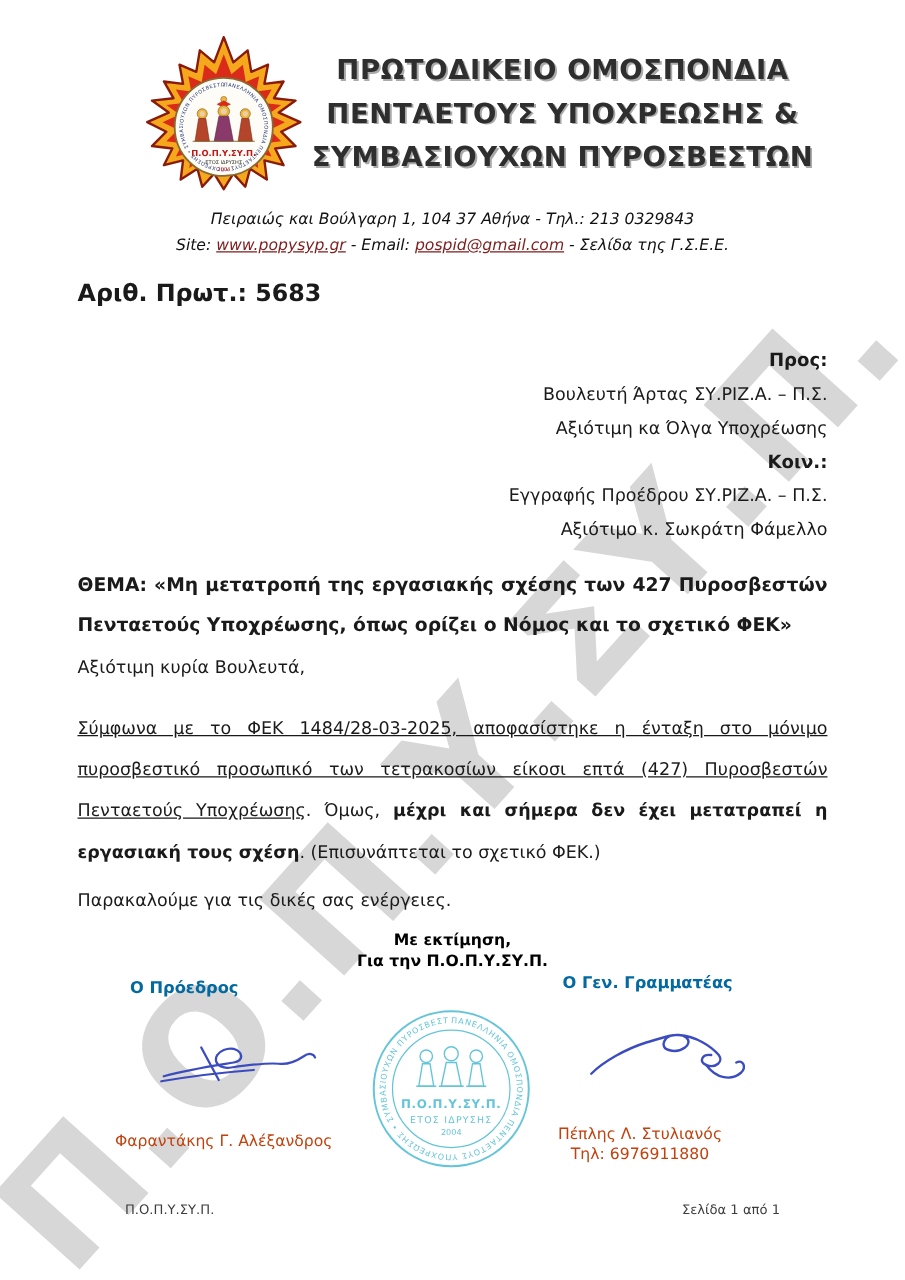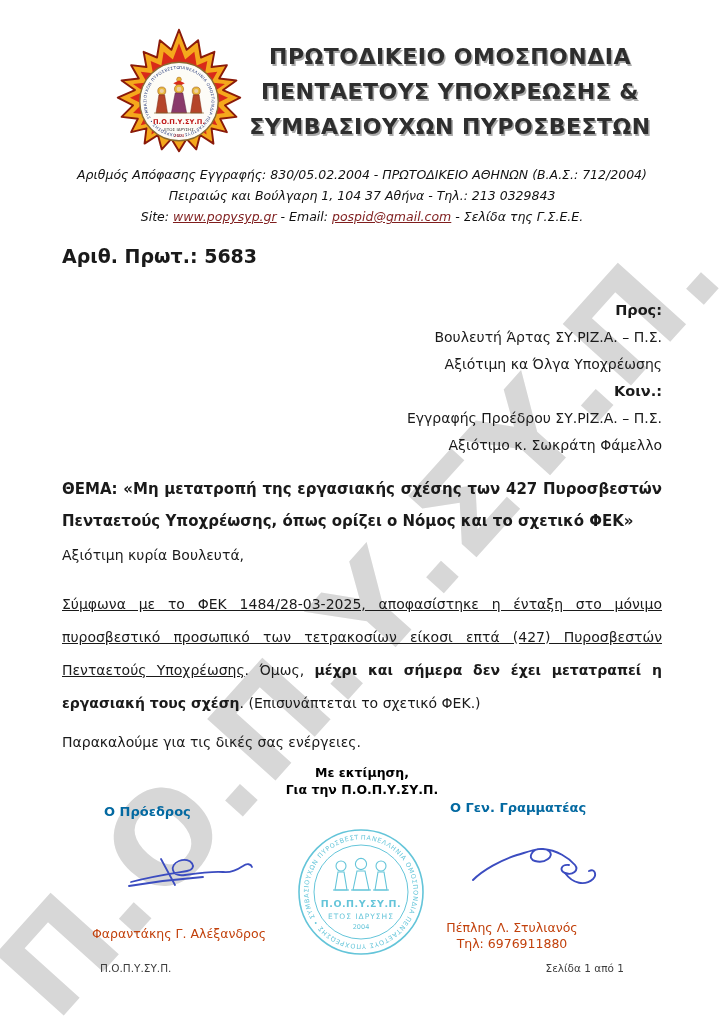--- a/index.html
+++ b/index.html
@@ -119,7 +119,6 @@
     </div>
 
     <div class="info">
-      <div>Αριθμός Απόφασης Εγγραφής: 830/05.02.2004 - ΠΡΩΤΟΔΙΚΕΙΟ ΑΘΗΝΩΝ (Β.Α.Σ.: 712/2004)</div>
       <div>Πειραιώς και Βούλγαρη 1, 104 37 Αθήνα - Τηλ.: 213 0329843</div>
       <div><span>Site: </span><a class="link">www.popysyp.gr</a><span> - Email: </span><a class="link">pospid@gmail.com</a><span> - Σελίδα της Γ.Σ.Ε.Ε.</span>
       </div>

